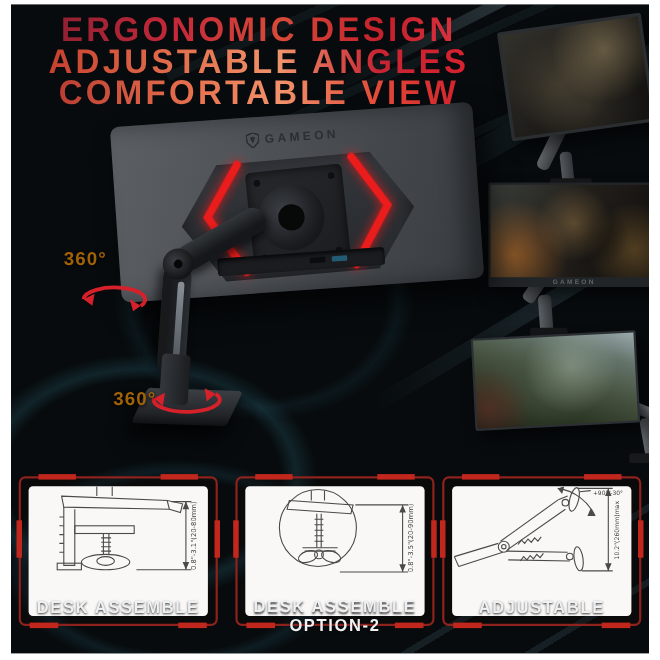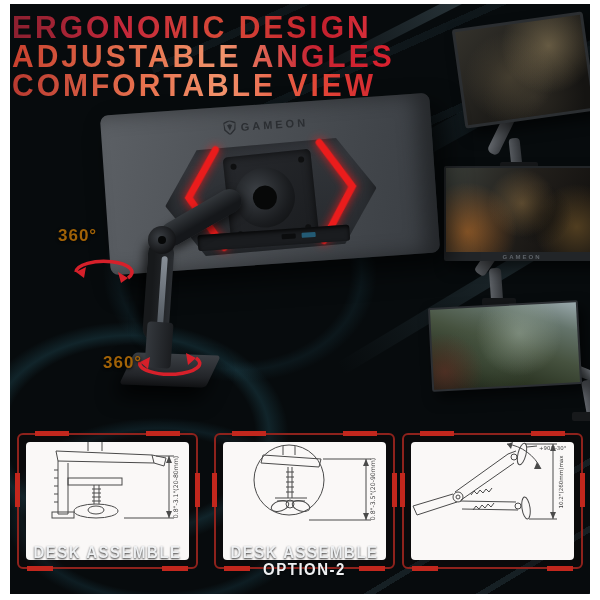--- a/index.html
+++ b/index.html
@@ -24,7 +24,7 @@
       background:repeating-linear-gradient(180deg,transparent 0 34px,rgba(70,105,120,.12) 34px 42px,transparent 42px 80px);}
 
   
-  .title{position:absolute;left:2px;top:8px;line-height:.97;z-index:5;}
+  .title{position:absolute;left:34px;top:8px;line-height:.97;z-index:5;text-align:center;}
   .title-line{display:block;font-weight:800;font-size:30px;letter-spacing:3px;
       transform:scaleY(1.04);transform-origin:left top;color:#c4262e;white-space:nowrap;}
   @supports ((-webkit-background-clip:text) or (background-clip:text)){

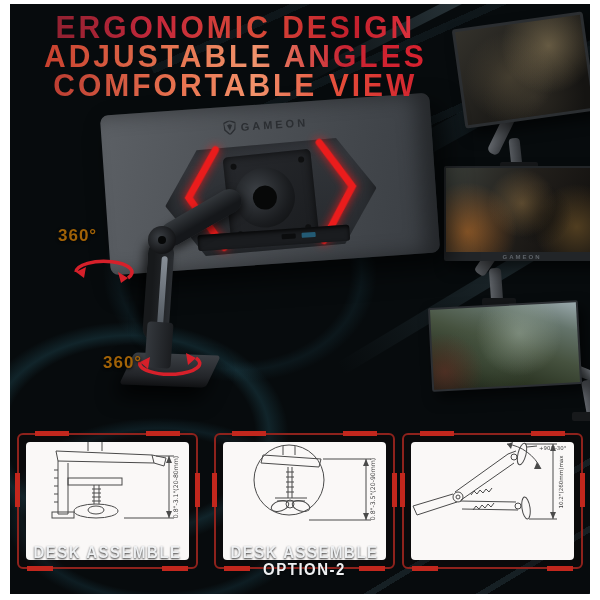--- a/index.html
+++ b/index.html
@@ -379,6 +379,7 @@
       </div>
     </div>
     <div class="caption">
+      <div>ADJUSTABLE</div>
     </div>
   </div>
 

